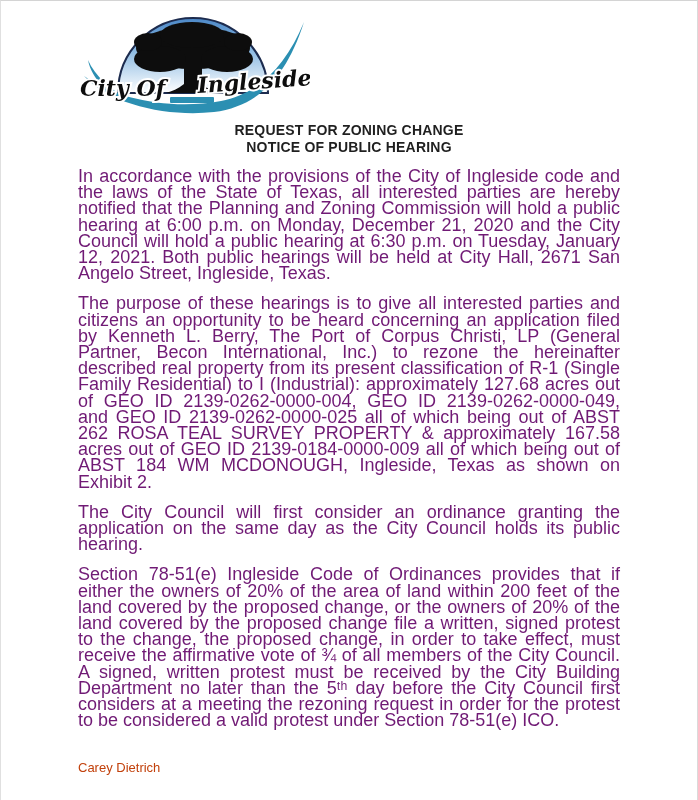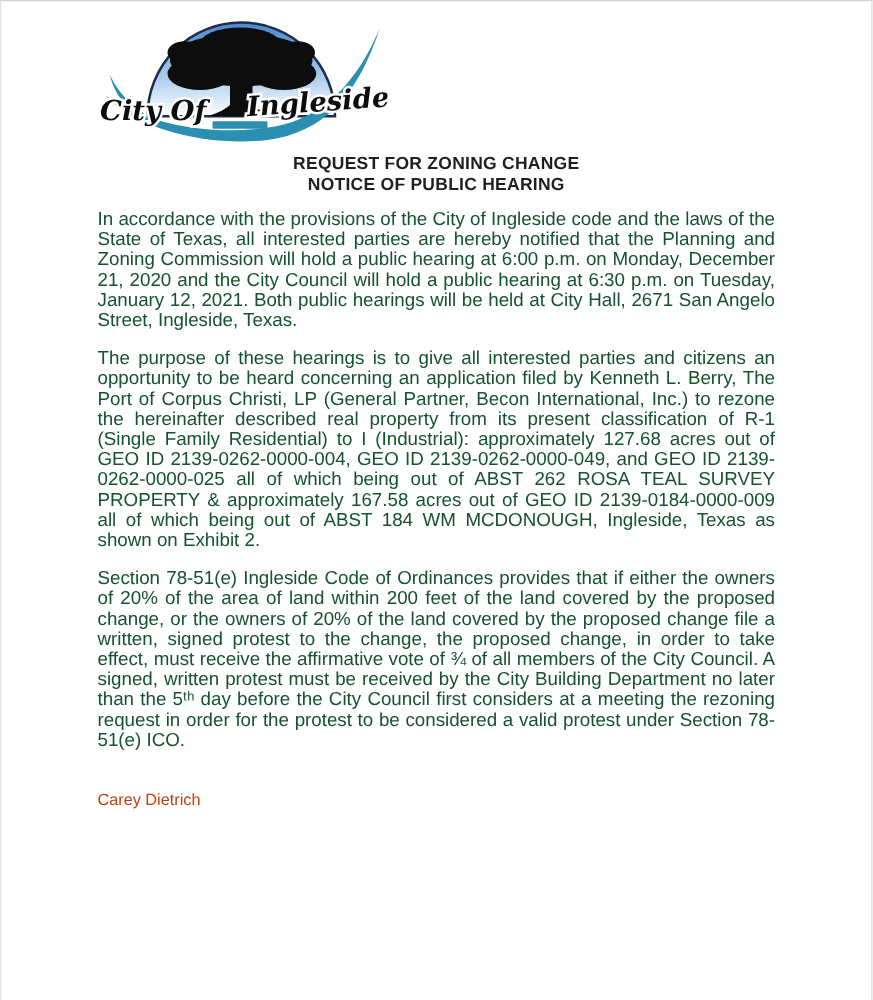--- a/index.html
+++ b/index.html
@@ -33,9 +33,9 @@
     margin-top: 6px;
   }
   .body-para {
-    font-size: 15px;
+    font-size: 18px;
     line-height: 16.2px;
-    color: #14532d;
+    color: #701a75;
     text-align: justify;
     margin: 0 0 14px 0;
   }

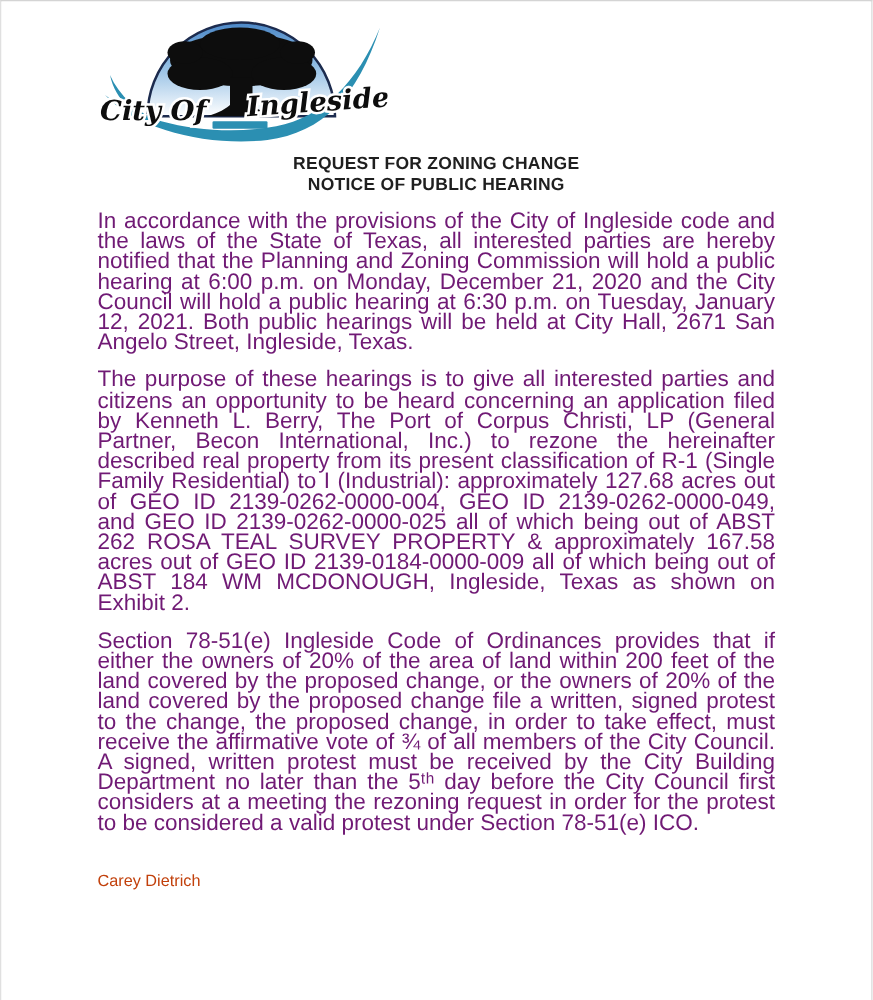--- a/index.html
+++ b/index.html
@@ -103,6 +103,7 @@
 
   <p class="body-para first">In accordance with the provisions of the City of Ingleside code and the laws of the State of Texas, all interested parties are hereby notified that the Planning and Zoning Commission will hold a public hearing at 6:00 p.m. on Monday, December 21, 2020 and the City Council will hold a public hearing at 6:30 p.m. on Tuesday, January 12, 2021.  Both public hearings will be held at City Hall, 2671 San Angelo Street, Ingleside, Texas.</p>
   <p class="body-para">The purpose of these hearings is to give all interested parties and citizens an opportunity to be heard concerning an application filed by Kenneth L. Berry, The Port of Corpus Christi, LP (General Partner, Becon International, Inc.) to rezone the hereinafter described real property from its present classification of R-1 (Single Family Residential) to I (Industrial): approximately 127.68 acres out of GEO ID 2139-0262-0000-004, GEO ID 2139-0262-0000-049, and GEO ID 2139-0262-0000-025 all of which being out of ABST 262 ROSA TEAL SURVEY PROPERTY &amp; approximately 167.58 acres out of GEO ID 2139-0184-0000-009 all of which being out of ABST 184 WM MCDONOUGH, Ingleside, Texas as shown on Exhibit 2.</p>
+  <p class="body-para">The City Council will first consider an ordinance granting the application on the same day as the City Council holds its public hearing.</p>
   <p class="body-para">Section 78-51(e) Ingleside Code of Ordinances provides that if either the owners of 20% of the area of land within 200 feet of the land covered by the proposed change, or the owners of 20% of the land covered by the proposed change file a written, signed protest to the change, the proposed change, in order to take effect, must receive the affirmative vote of ¾ of all members of the City Council. A signed, written protest must be received by the City Building Department no later than the 5ᵗʰ day before the City Council first considers at a meeting the rezoning request in order for the protest to be considered a valid protest under Section 78-51(e) ICO.</p>
 
   <div class="signature">

